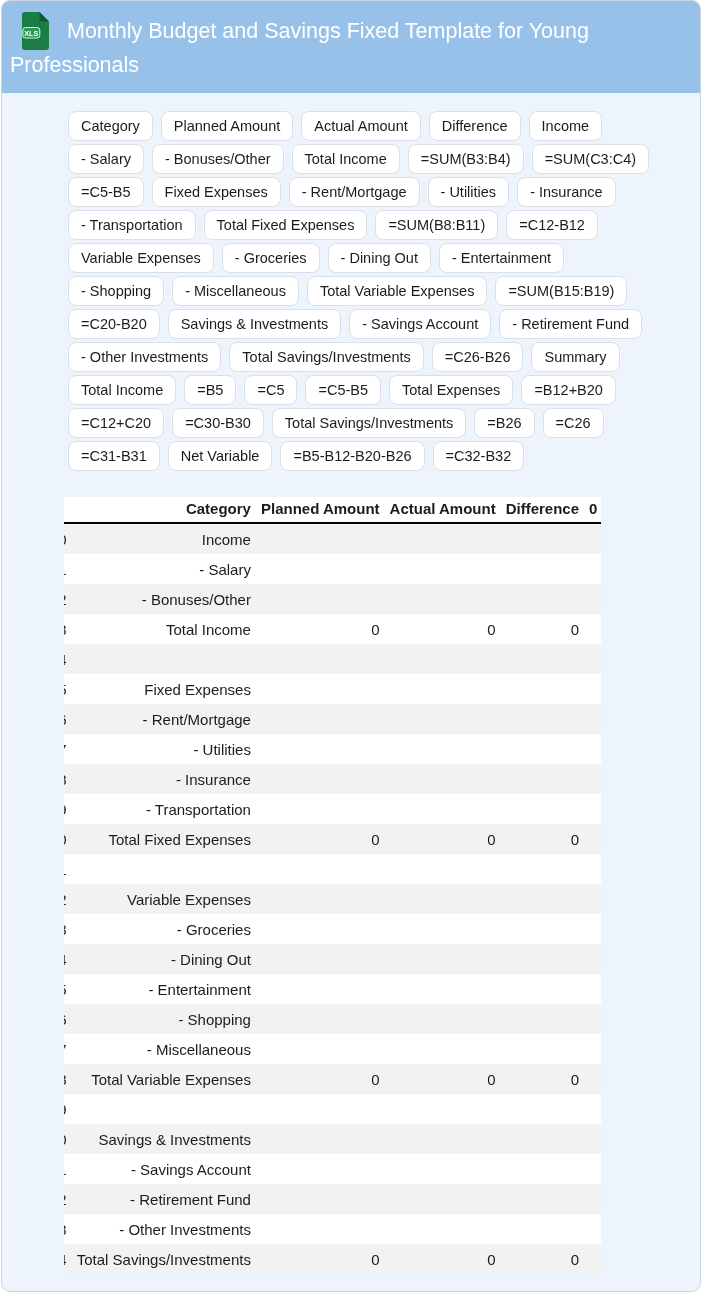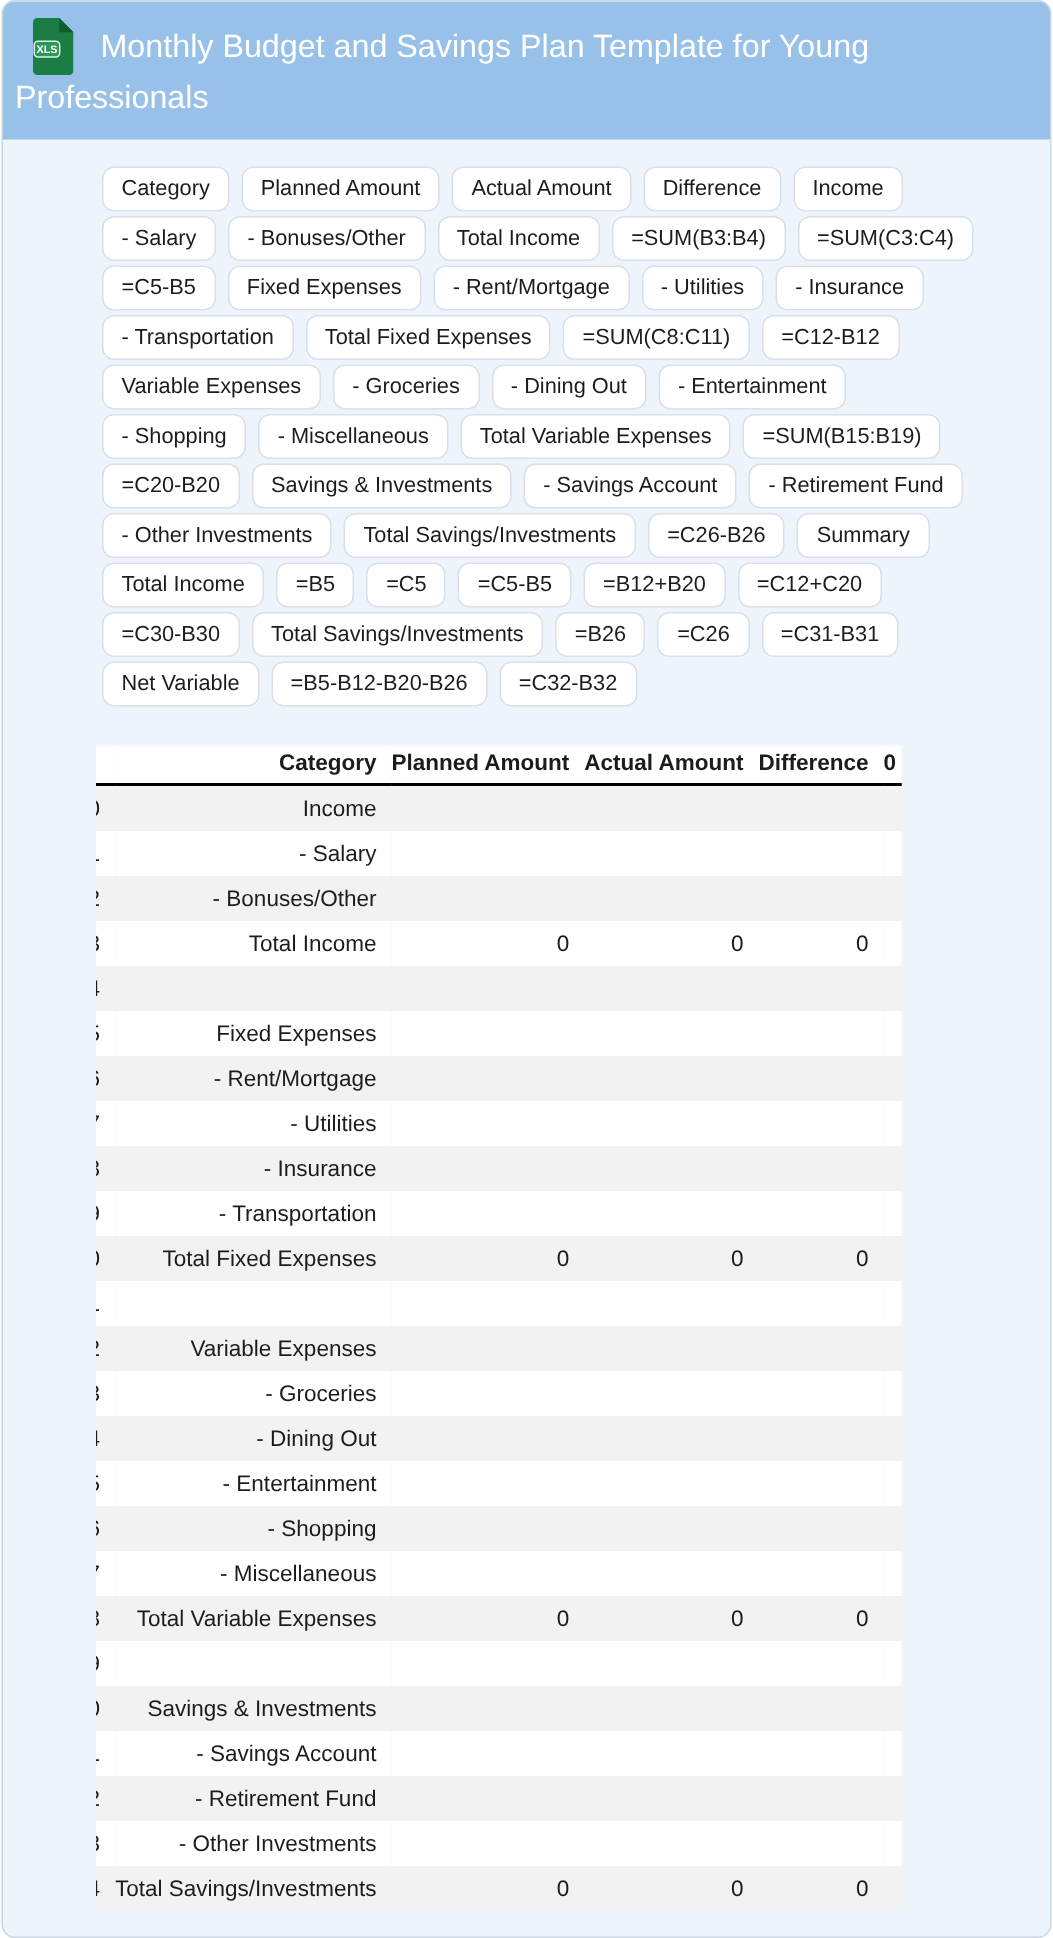--- a/index.html
+++ b/index.html
@@ -102,7 +102,7 @@
         <rect x="0.8" y="15.5" width="17" height="10.5" rx="2.6" fill="#2a9857" stroke="#dff0e4" stroke-width="1"></rect>
         <text x="9.3" y="23.6" text-anchor="middle" font-family="Liberation Sans, sans-serif" font-size="7.2" font-weight="bold" fill="#ffffff">XLS</text>
       </svg>
-    </span><span class="title">Monthly Budget and Savings Plan Template for Young Professionals</span>
+    </span><span class="title">Monthly Budget and Savings Fixed Template for Young Professionals</span>
   </div>
 
   <div class="content">

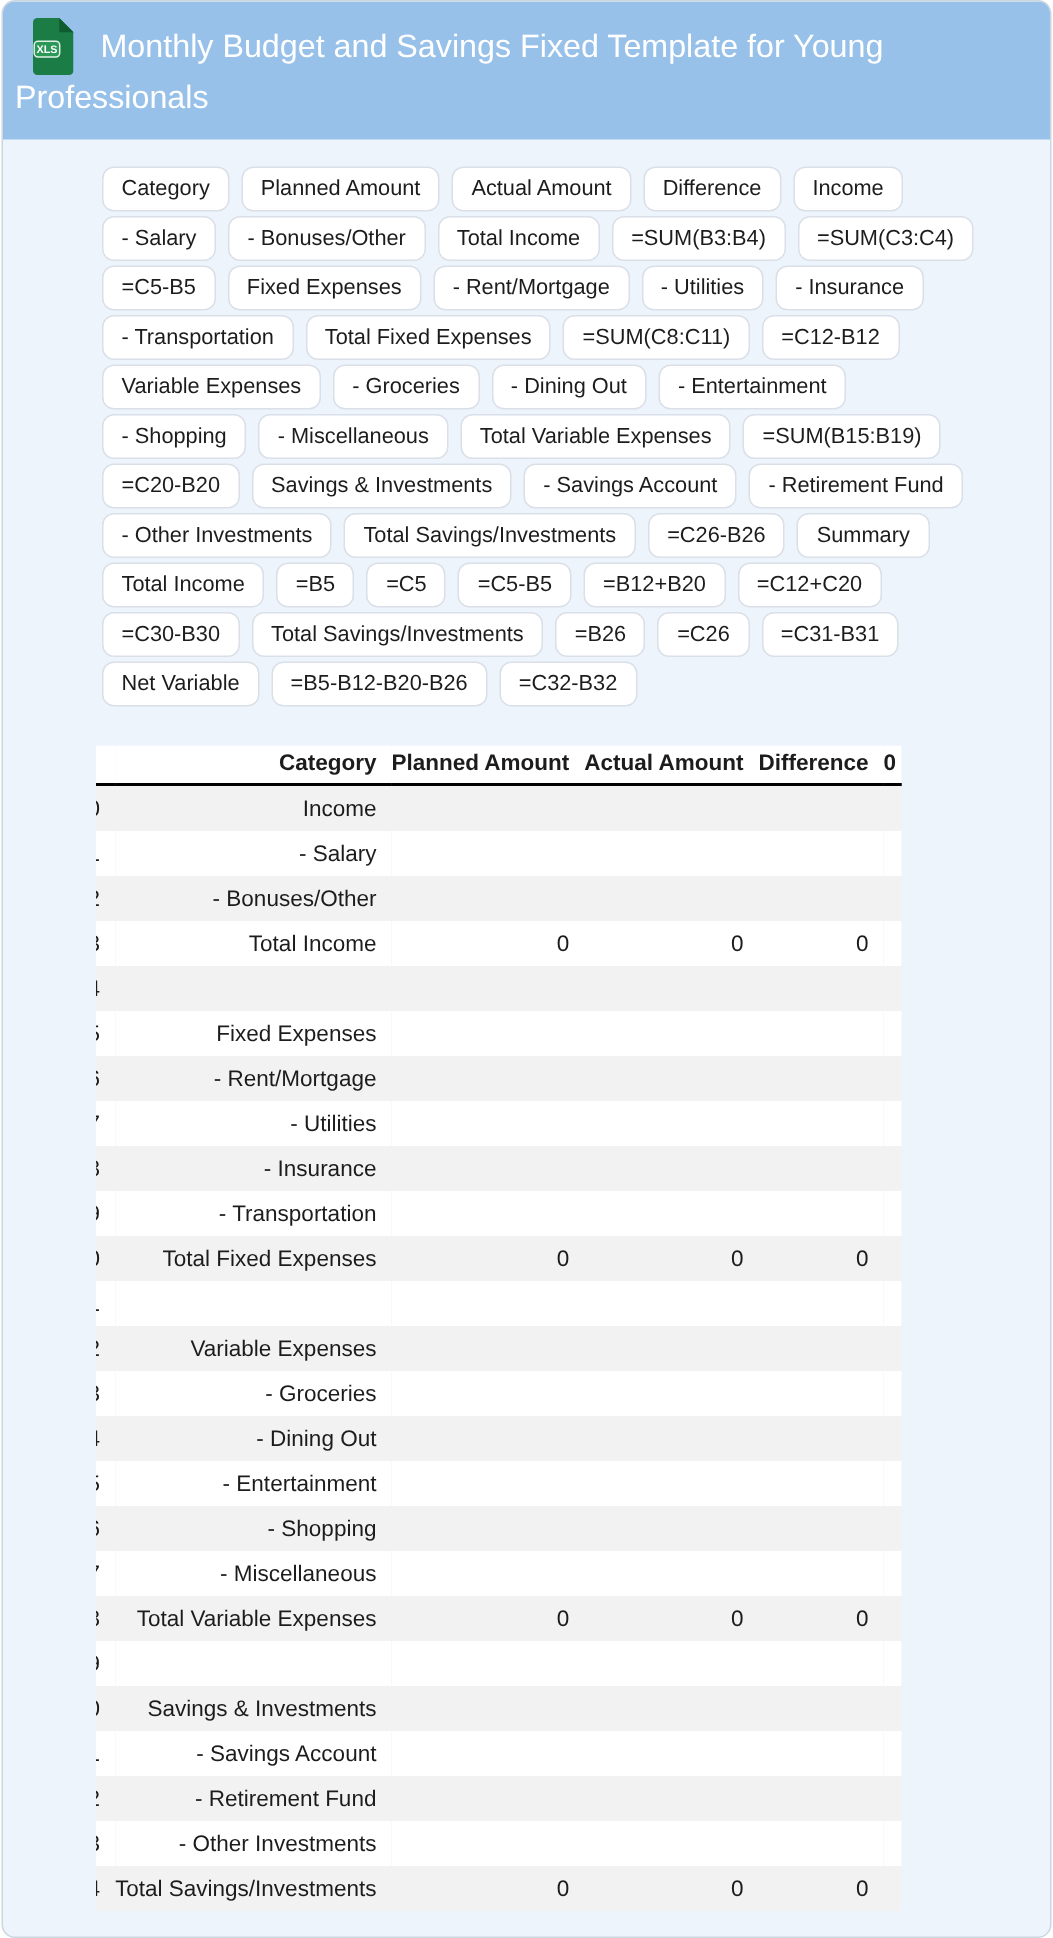--- a/index.html
+++ b/index.html
@@ -125,6 +125,7 @@
         <span class="chip">- Insurance</span>
         <span class="chip">- Transportation</span>
         <span class="chip">Total Fixed Expenses</span>
+        <span class="chip">=SUM(B8:B11)</span>
         <span class="chip">=SUM(C8:C11)</span>
         <span class="chip">=C12-B12</span>
         <span class="chip">Variable Expenses</span>

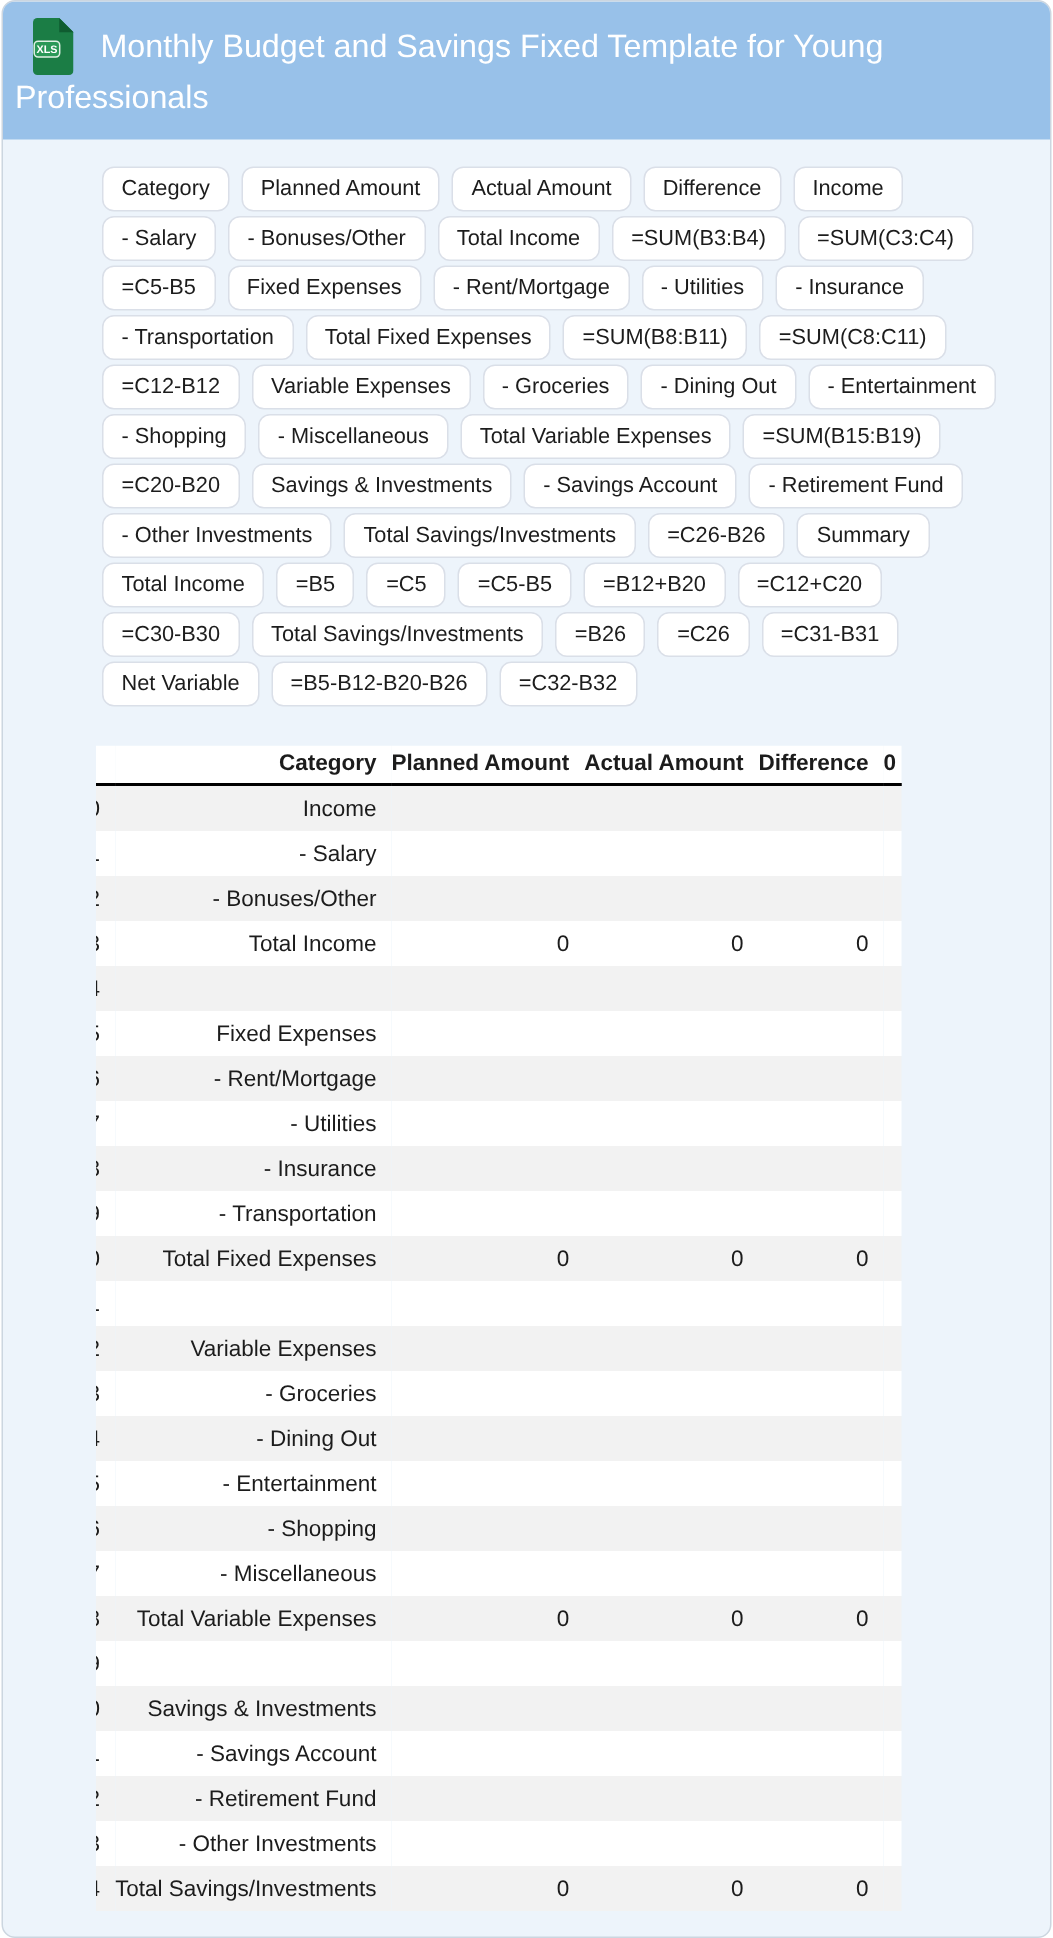--- a/index.html
+++ b/index.html
@@ -126,7 +126,6 @@
         <span class="chip">- Transportation</span>
         <span class="chip">Total Fixed Expenses</span>
         <span class="chip">=SUM(B8:B11)</span>
-        <span class="chip">=SUM(C8:C11)</span>
         <span class="chip">=C12-B12</span>
         <span class="chip">Variable Expenses</span>
         <span class="chip">- Groceries</span>

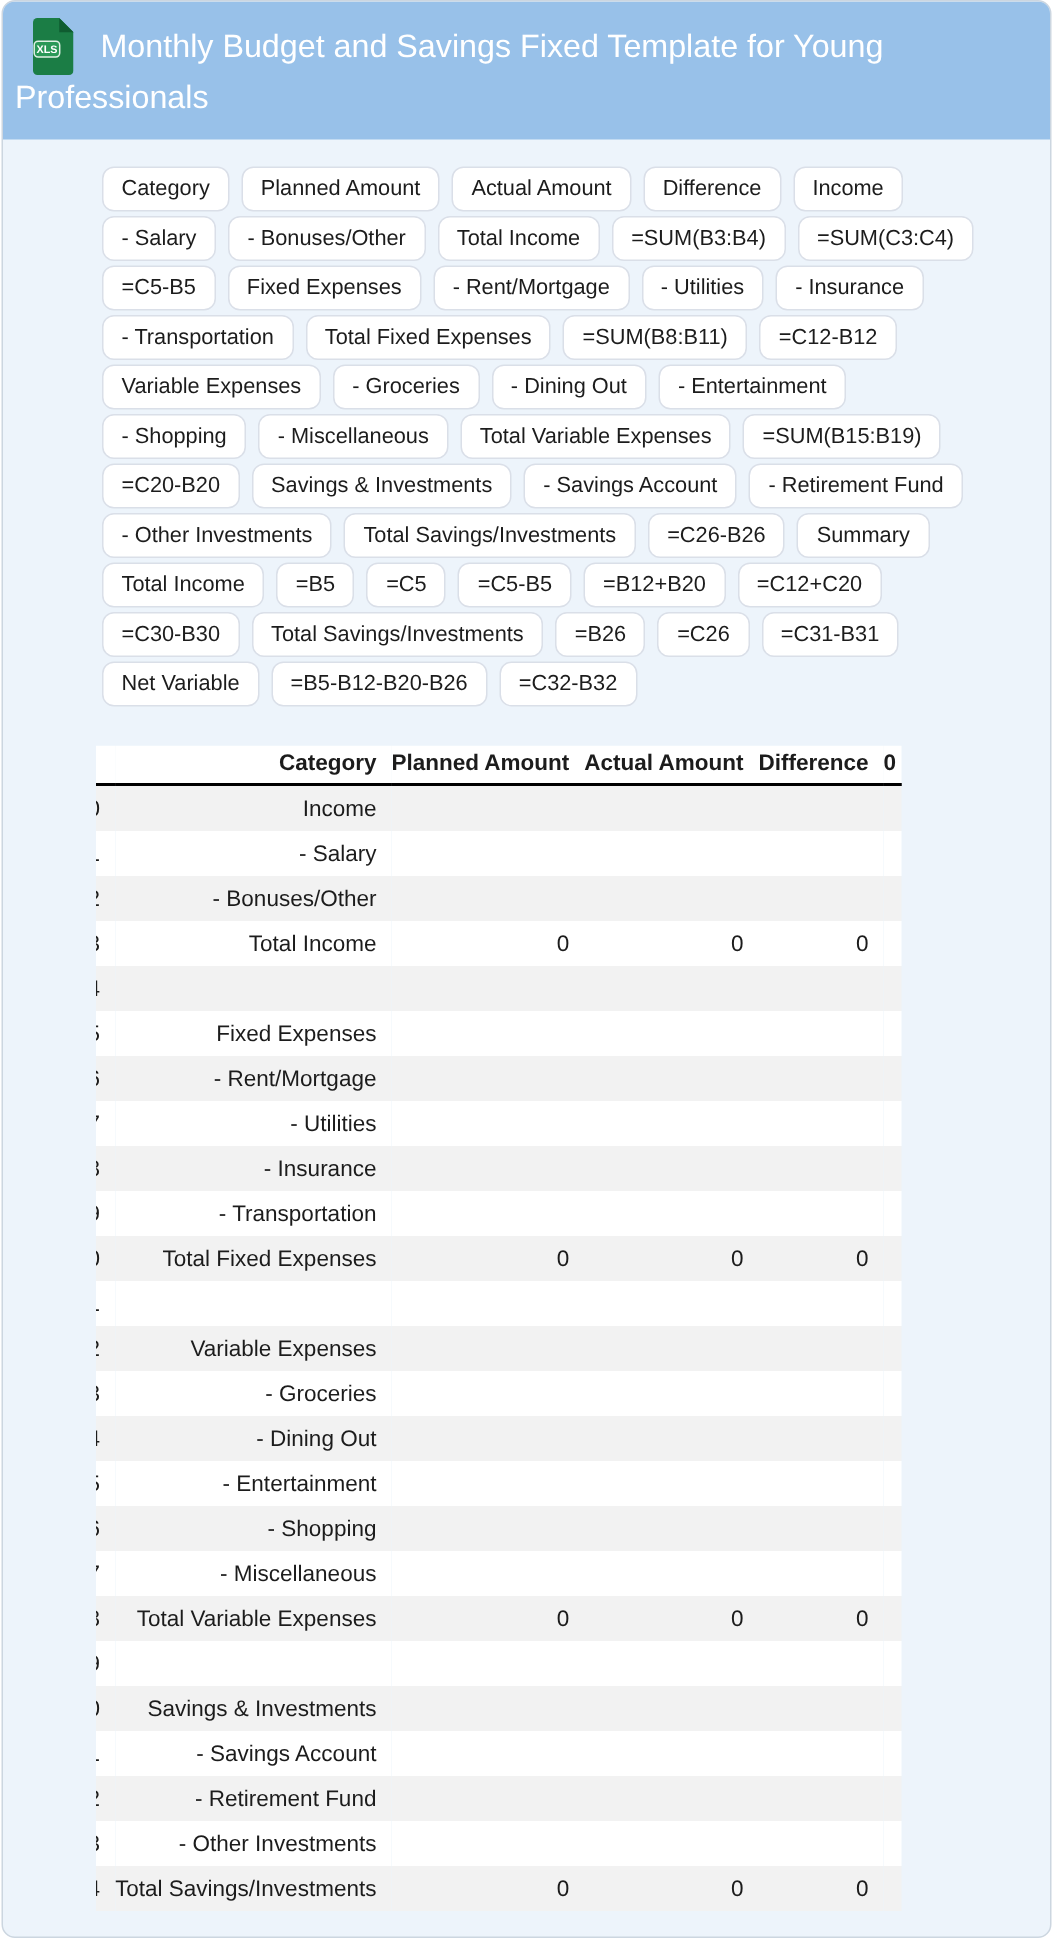--- a/index.html
+++ b/index.html
@@ -147,6 +147,7 @@
         <span class="chip">=B5</span>
         <span class="chip">=C5</span>
         <span class="chip">=C5-B5</span>
+        <span class="chip">Total Expenses</span>
         <span class="chip">=B12+B20</span>
         <span class="chip">=C12+C20</span>
         <span class="chip">=C30-B30</span>

